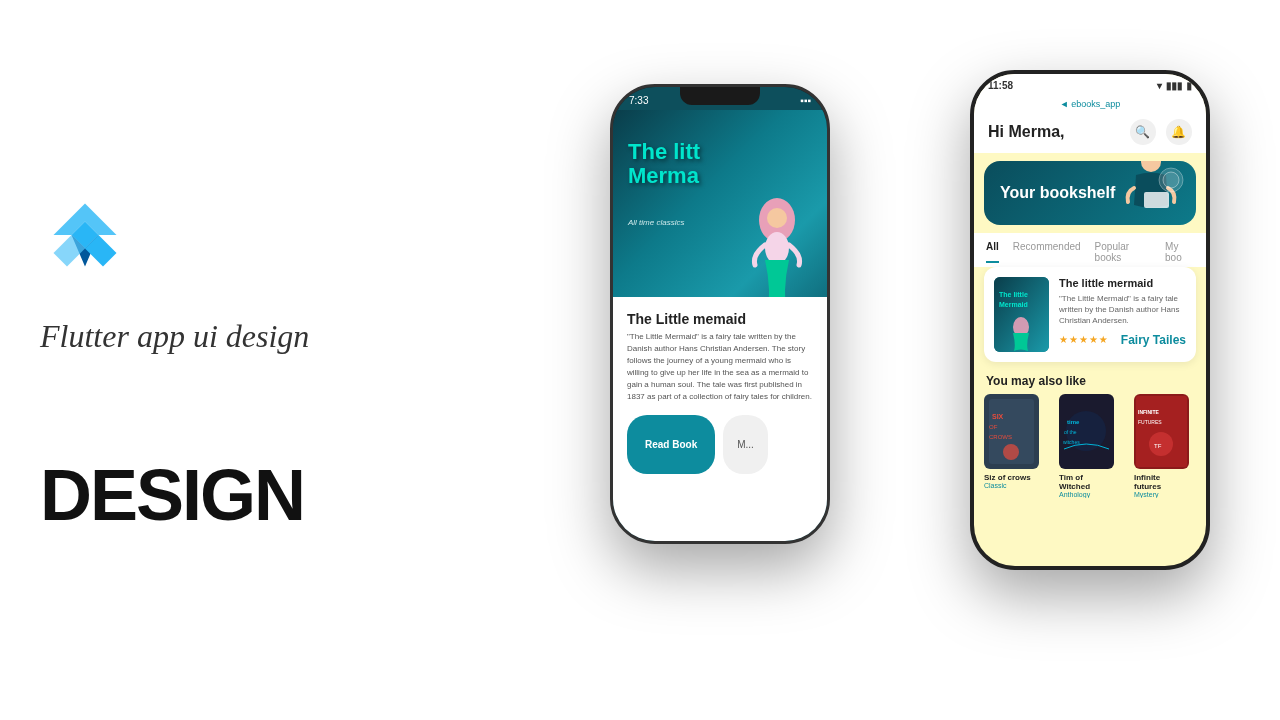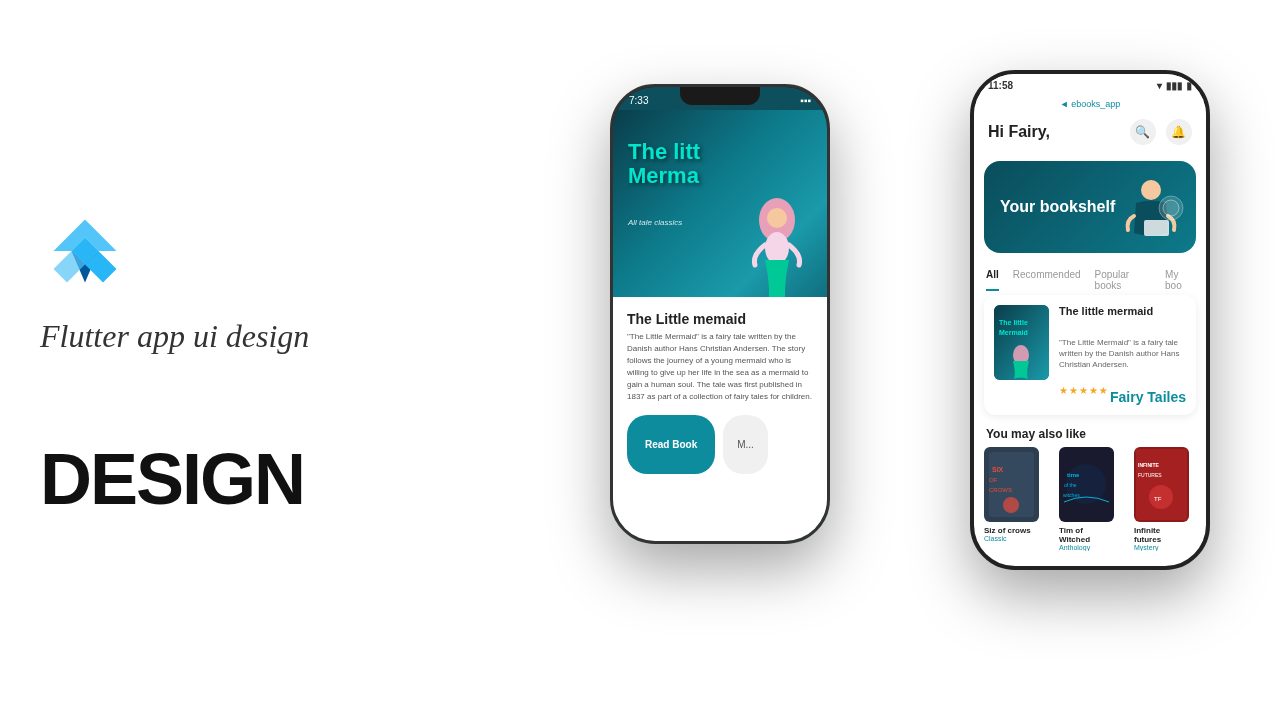--- a/index.html
+++ b/index.html
@@ -206,7 +206,7 @@
     .phone-front .screen {
       width: 100%;
       height: 100%;
-      background: #ffffff;
+      background: #fef9c3;
       overflow: hidden;
       position: relative;
     }

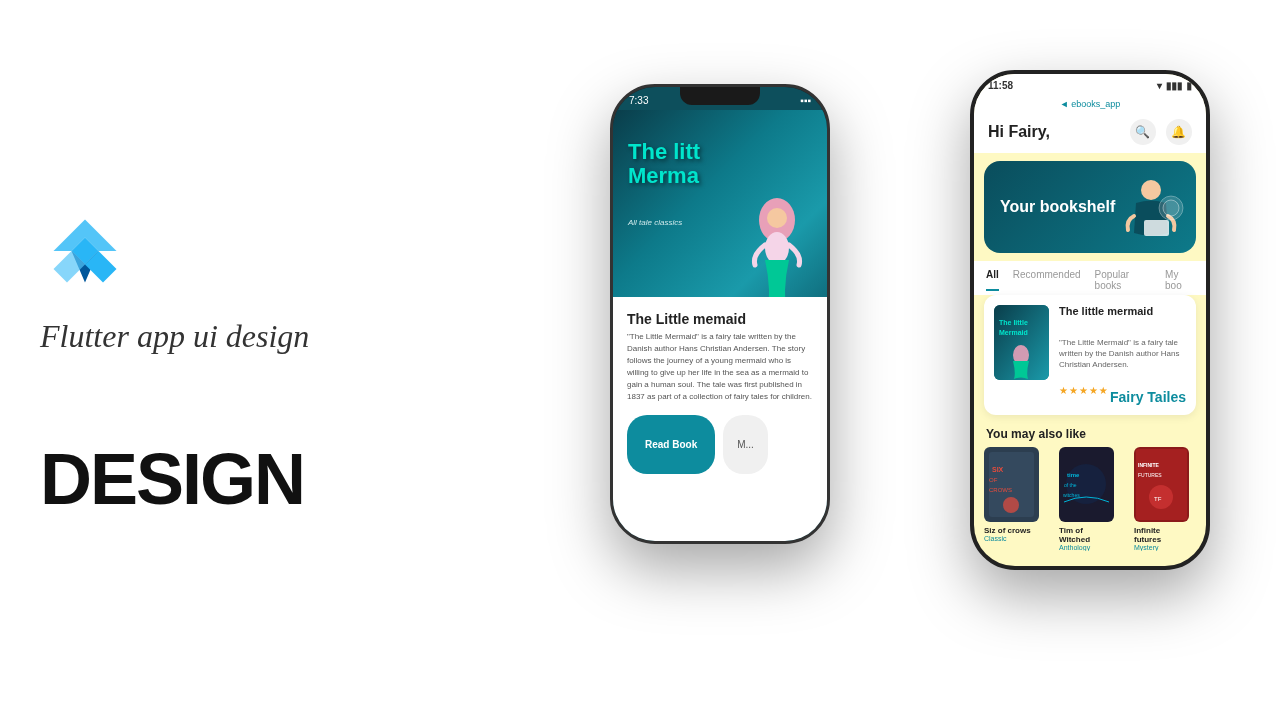--- a/index.html
+++ b/index.html
@@ -512,7 +512,7 @@
       <div class="app-bar-label">◄ ebooks_app</div>
 
       <div class="home-header">
-        <div class="home-greeting">Hi Fairy,</div>
+        <div class="home-greeting">Hi Merma,</div>
         <div class="header-icons">
           <div class="icon-circle">🔍</div>
           <div class="icon-circle">🔔</div>

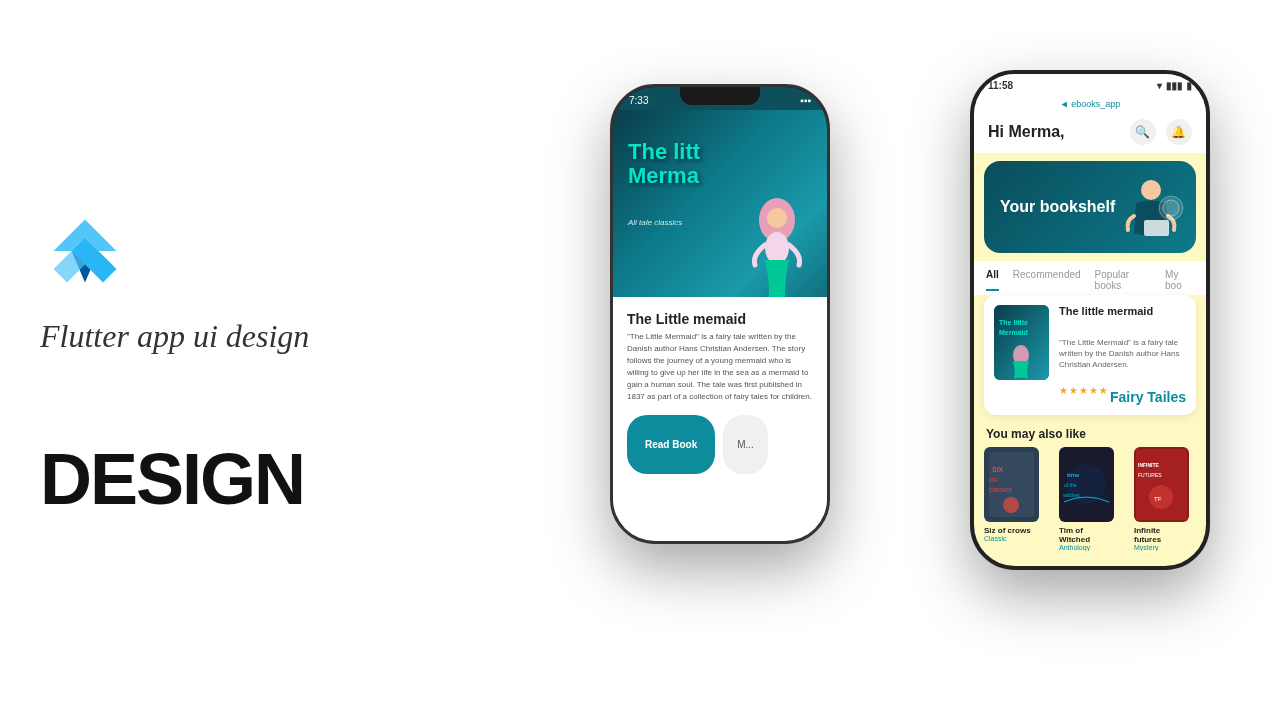--- a/index.html
+++ b/index.html
@@ -273,7 +273,7 @@
       background: linear-gradient(135deg, #0a4d5c, #0d7a8a);
       border-radius: 16px;
       padding: 16px;
-      height: 92px;
+      height: 64px;
       position: relative;
       overflow: hidden;
       display: flex;

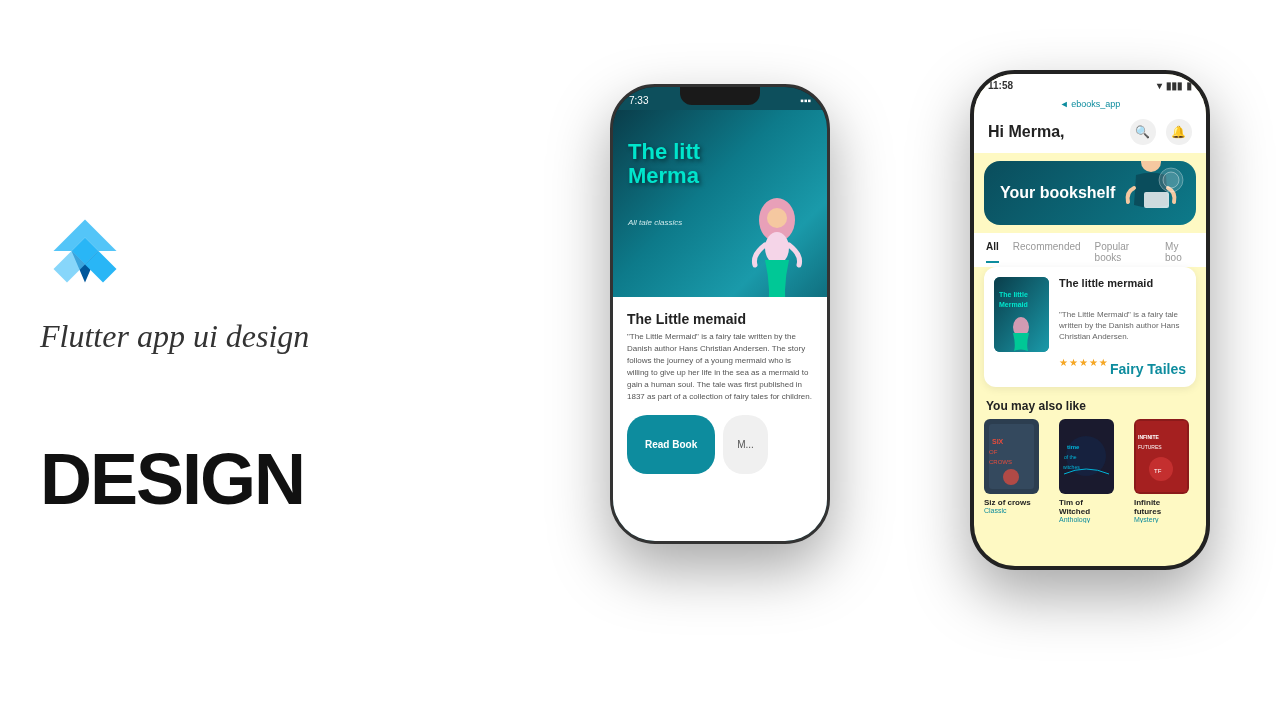--- a/index.html
+++ b/index.html
@@ -463,7 +463,7 @@
         <div class="book-hero-title">
           The litt<br>Merma
         </div>
-        <div class="book-hero-subtitle">All tale classics</div>
+        <div class="book-hero-subtitle">All time classics</div>
 
         
         <svg class="mermaid-figure" viewBox="0 0 80 140" xmlns="http://www.w3.org/2000/svg">

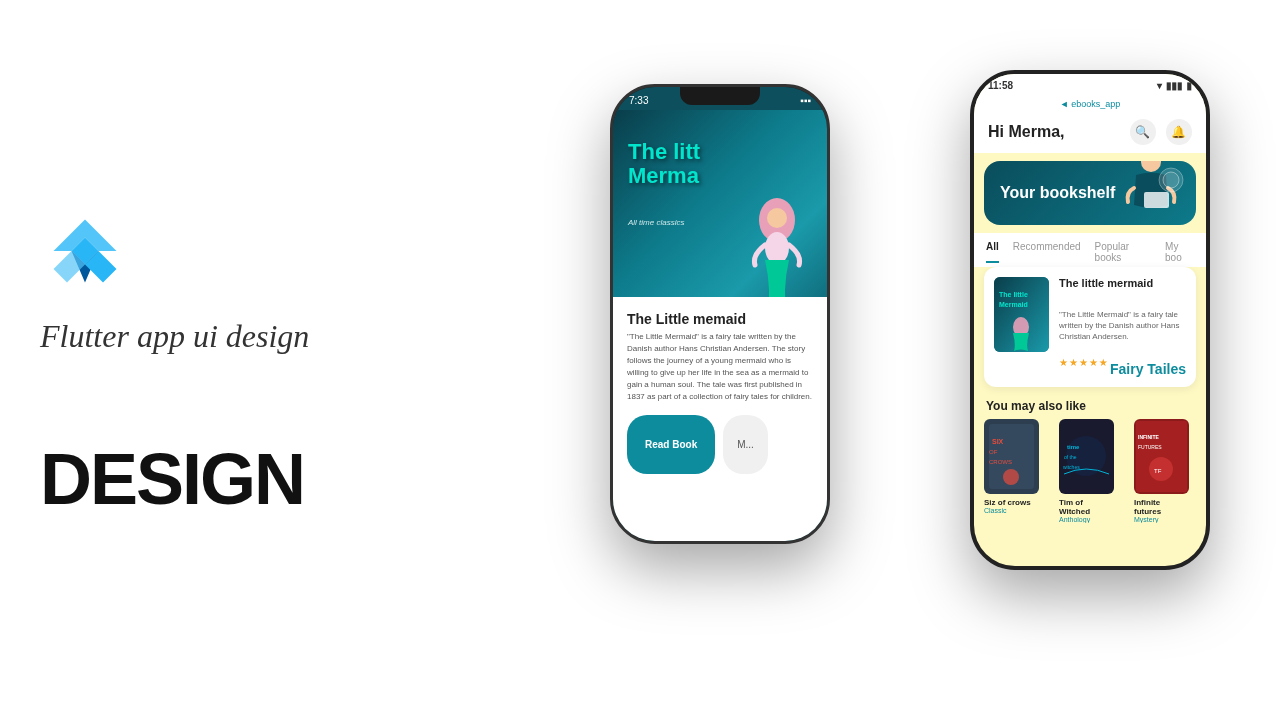--- a/index.html
+++ b/index.html
@@ -344,7 +344,7 @@
       font-size: 11px;
       font-weight: 700;
       color: #222;
-      margin-bottom: 20px;
+      margin-bottom: 4px;
     }
 
     .book-card-desc {

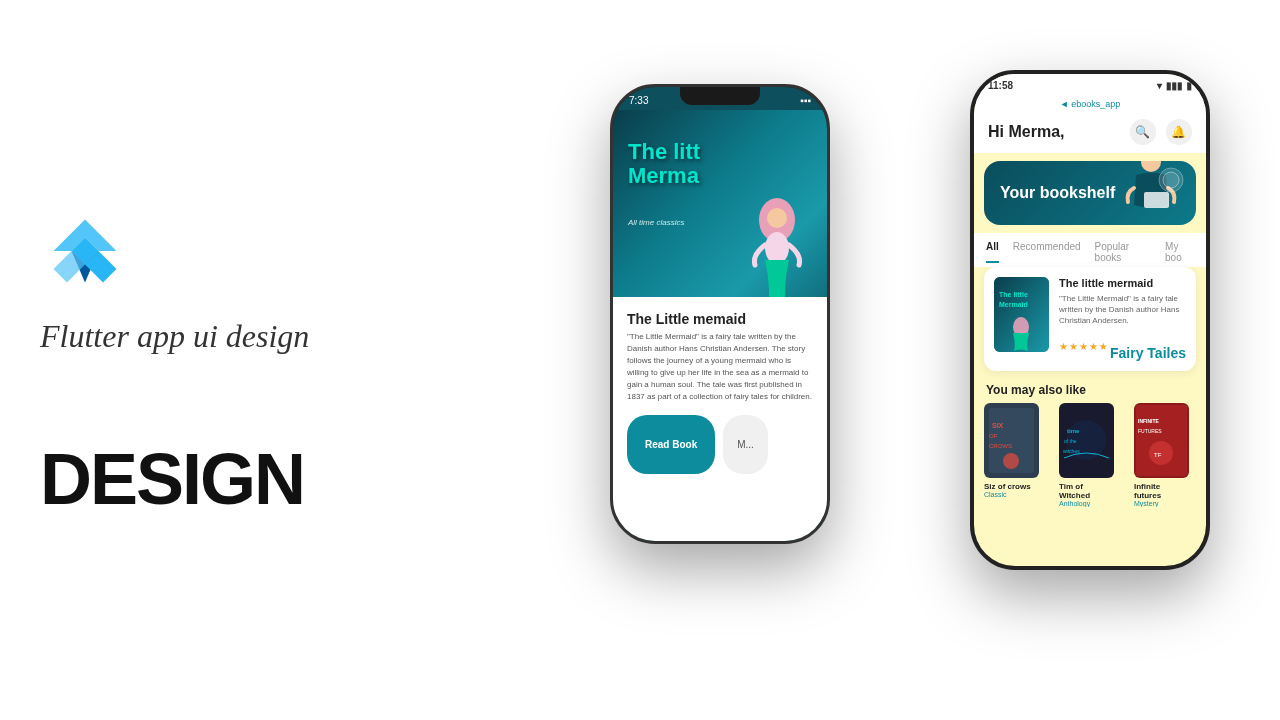--- a/index.html
+++ b/index.html
@@ -20,7 +20,7 @@
       width: 480px;
       display: flex;
       flex-direction: column;
-      gap: 8px;
+      gap: 24px;
     }
 
     .flutter-logo {

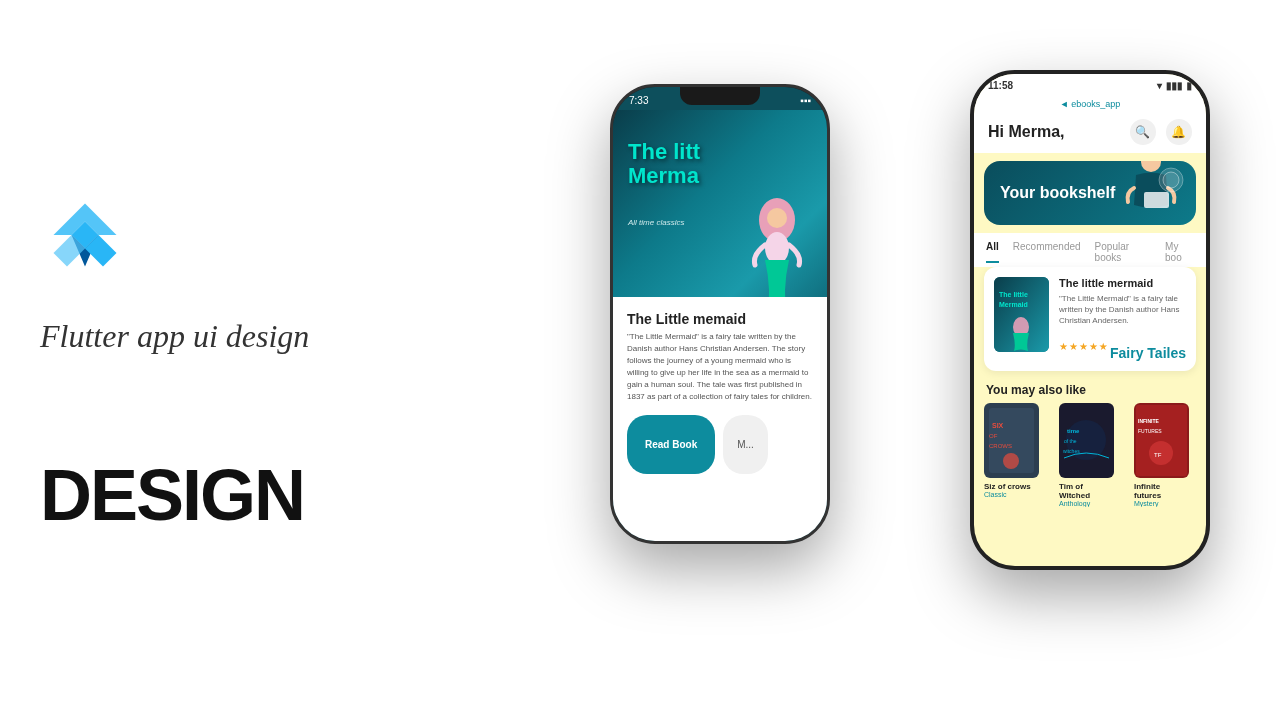--- a/index.html
+++ b/index.html
@@ -367,10 +367,9 @@
     }
 
     .genre-tag {
-      font-size: 14px;
+      font-size: 12px;
       color: #0d8c9e;
       font-weight: 600;
-      margin-top: 12px;
     }
 
     

